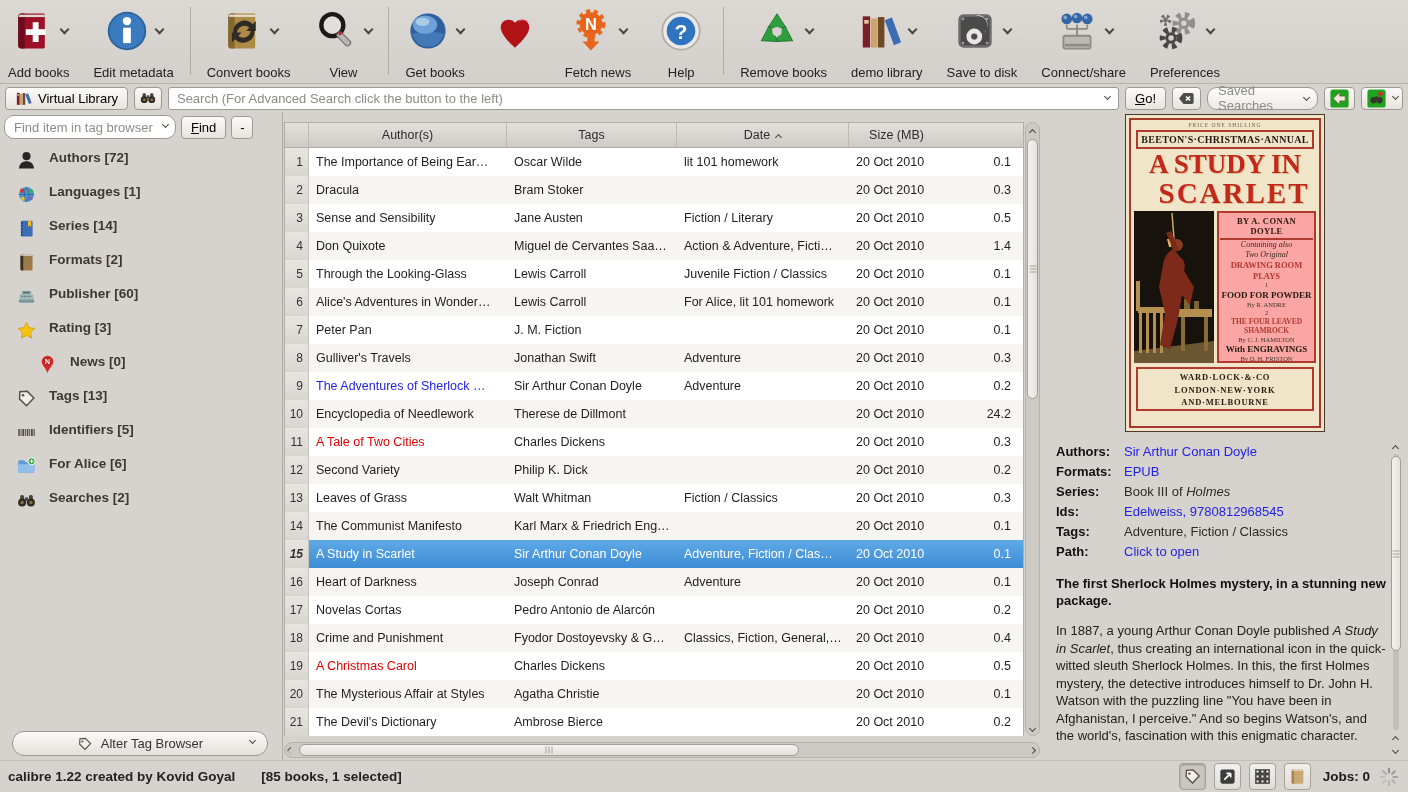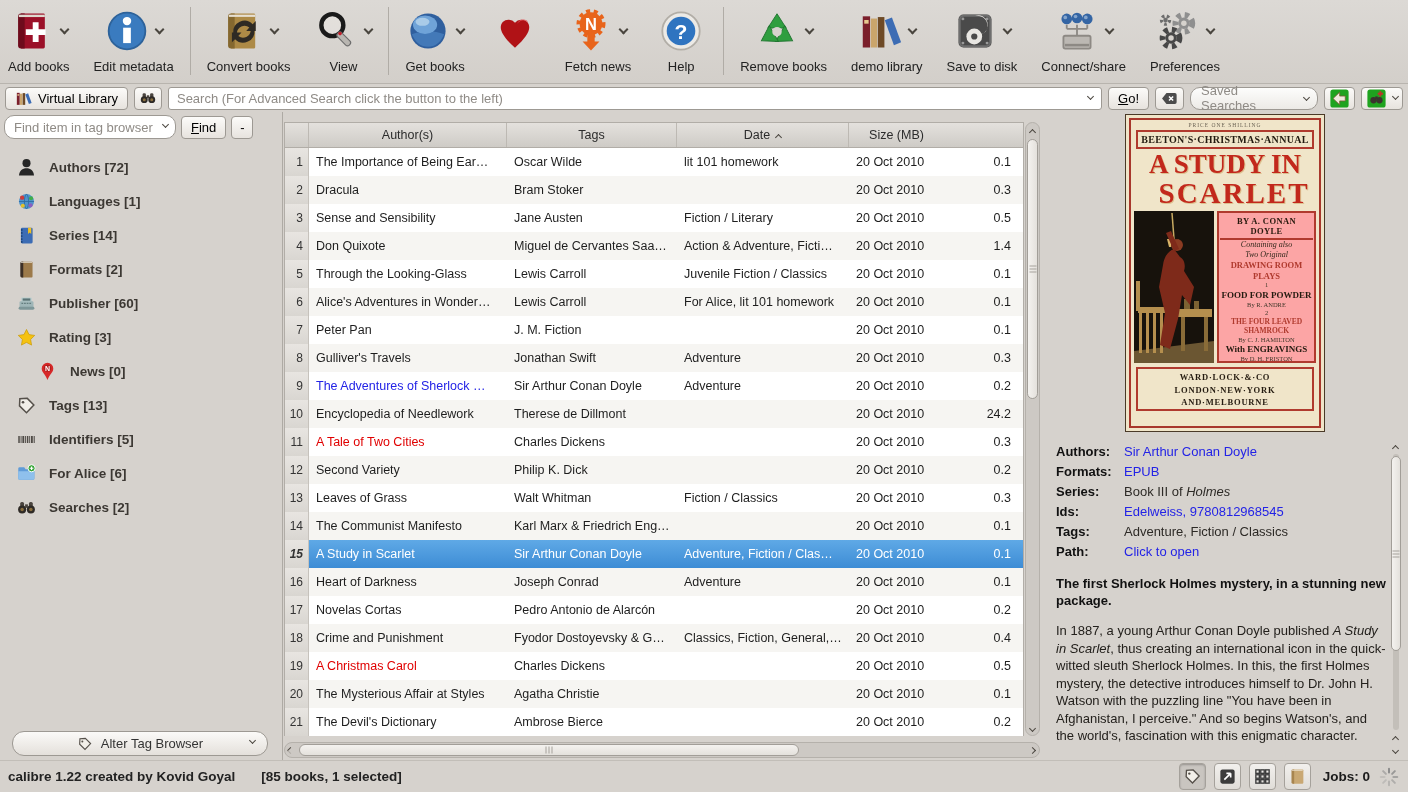--- a/index.html
+++ b/index.html
@@ -15,7 +15,7 @@
   .icon{display:inline-flex}
   .icon svg{width:100%;height:100%}
   .ticon{width:44px;height:44px}
-  .tlabel{font-size:13px;color:#222;white-space:nowrap;margin-top:1px}
+  .tlabel{font-size:13px;color:#222;white-space:nowrap;margin-top:7px}
   .tsep{width:1px;align-self:stretch;background:#b0aca6;margin:3px -8px 8px}
   .chev{display:inline-block;width:7px;height:7px;border-right:2px solid #4a463f;border-bottom:2px solid #4a463f}
   .chev.right{transform:rotate(-45deg)}

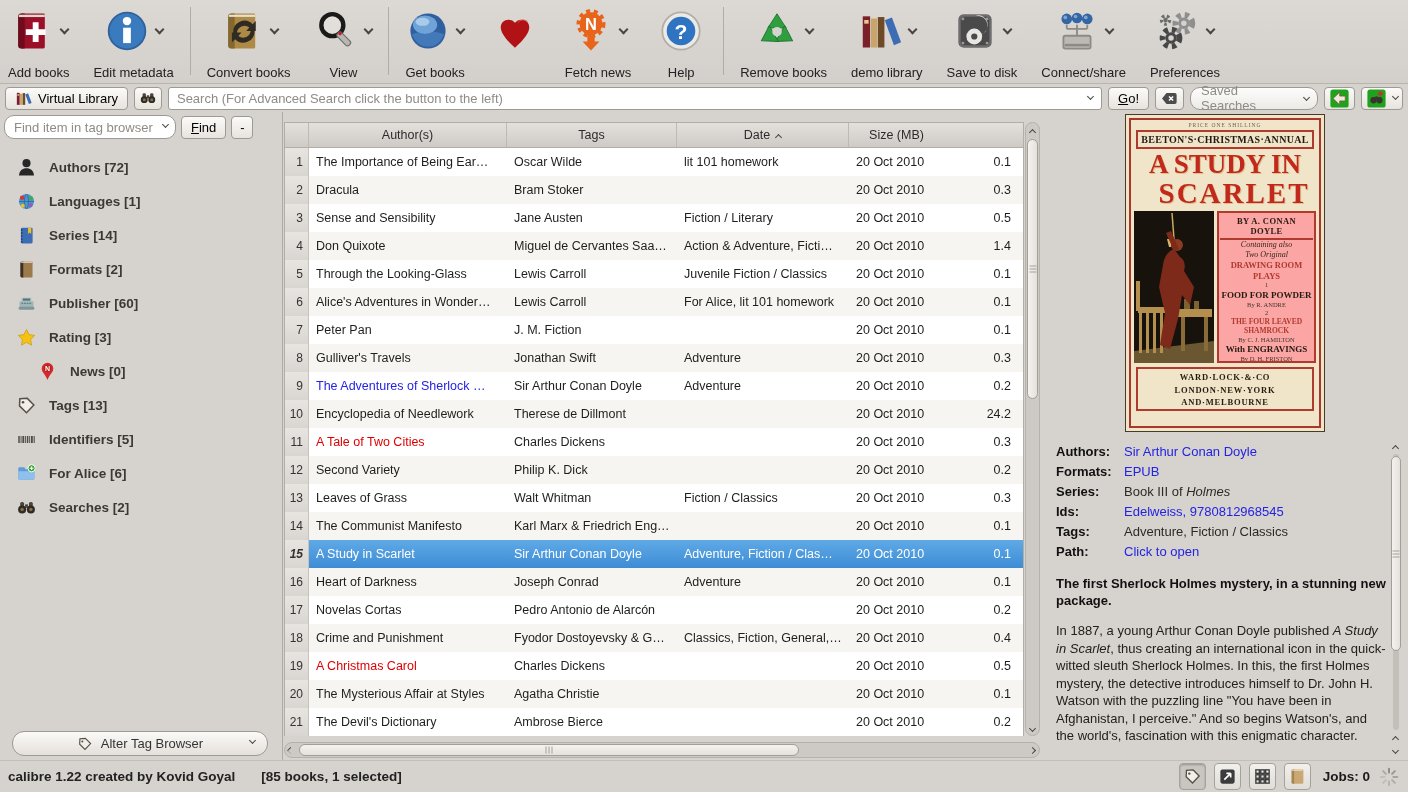--- a/index.html
+++ b/index.html
@@ -400,7 +400,7 @@
           </svg>
         </span>
     </button>
-    <span class="combo" style="width:128px">
+    <span class="combo" style="width:111px">
       <span>Saved Searches</span>
       <span class="chev sm down combo-arrow"></span>
     </span>

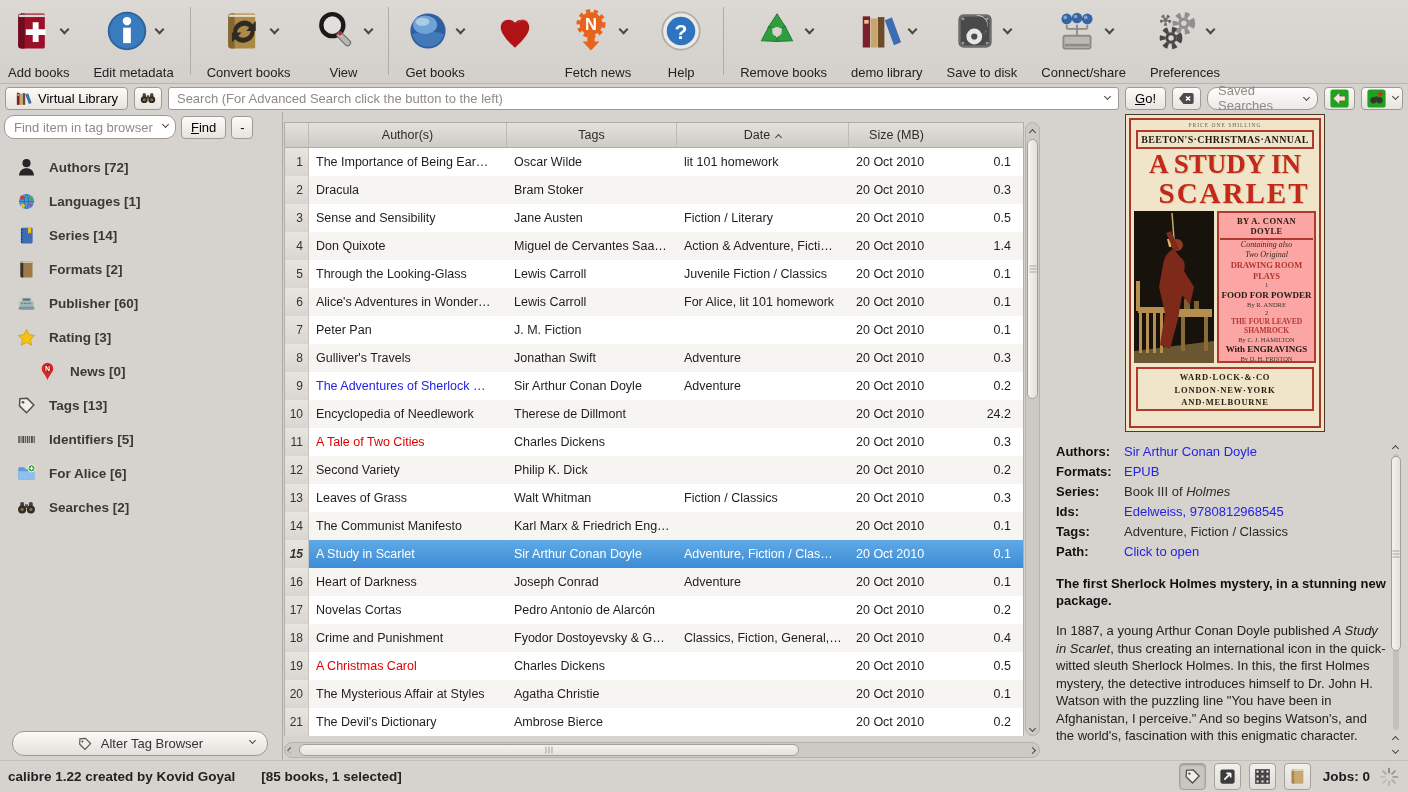--- a/index.html
+++ b/index.html
@@ -49,7 +49,7 @@
     padding:0 20px 0 9px;font-size:13px;font-family:inherit;color:#555}
   .find-input::placeholder{color:#8f8b86}
   .taglist{position:absolute;top:34px;left:0;right:0;bottom:34px;overflow:hidden;padding-top:4px}
-  .titem{display:flex;align-items:center;height:34px;padding-left:16px;gap:0}
+  .titem{display:flex;align-items:flex-start;height:34px;padding-left:16px;gap:0}
   .titem .chev-space{width:21px}
   .tlicon{width:21px;height:21px;margin-right:12px}
   .tilabel{font-weight:bold;color:#3c3833;font-size:13.5px}

